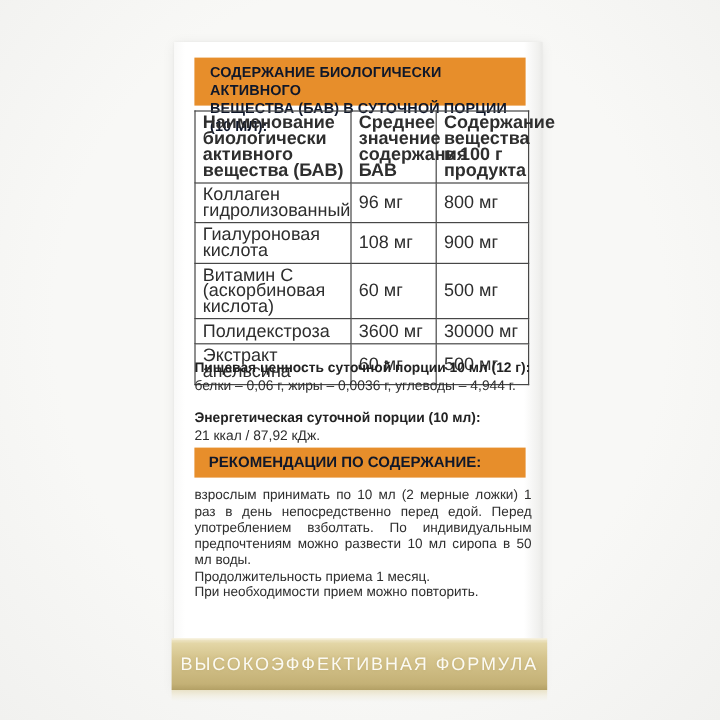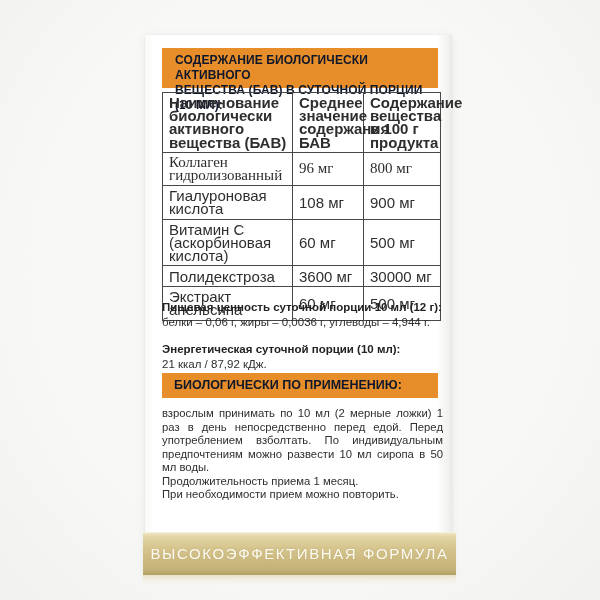--- a/index.html
+++ b/index.html
@@ -45,7 +45,7 @@
   table.bav th{font-weight:700;}
   col.c1{width:130px;} col.c2{width:71px;} col.c3{width:77px;}
   tr.hrow{height:57px;}
-  tr.r0{height:30px;font-family:Liberation Serif, serif;} tr.r1{height:24px;} tr.r2{height:27px;margin-top:13px;}
+  tr.r0{height:30px;} tr.r1{height:24px;} tr.r2{height:27px;margin-top:13px;}
   tr.r3{height:21px;} tr.r4{height:26px;}
 
   .nutrition{

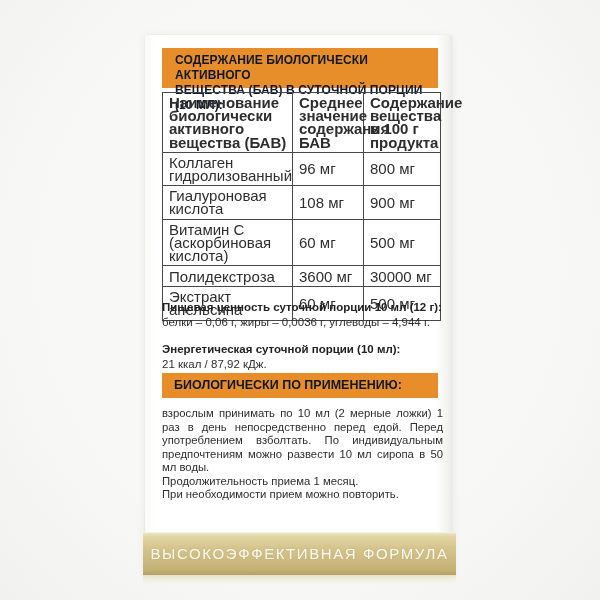--- a/index.html
+++ b/index.html
@@ -149,7 +149,7 @@
       <div>21 ккал / 87,92 кДж.</div>
     </div>
 
-    <div class="banner banner-reco">БИОЛОГИЧЕСКИ ПО ПРИМЕНЕНИЮ:</div>
+    <div class="banner banner-reco">РЕКОМЕНДАЦИИ ПО СОДЕРЖАНИЕ:</div>
 
     <div class="reco-text">
       <div class="para">взрослым принимать по 10 мл (2 мерные ложки) 1 раз в день непосредственно перед едой. Перед употреблением взболтать. По индивидуальным предпочтениям можно развести 10 мл сиропа в 50 мл воды.</div>

